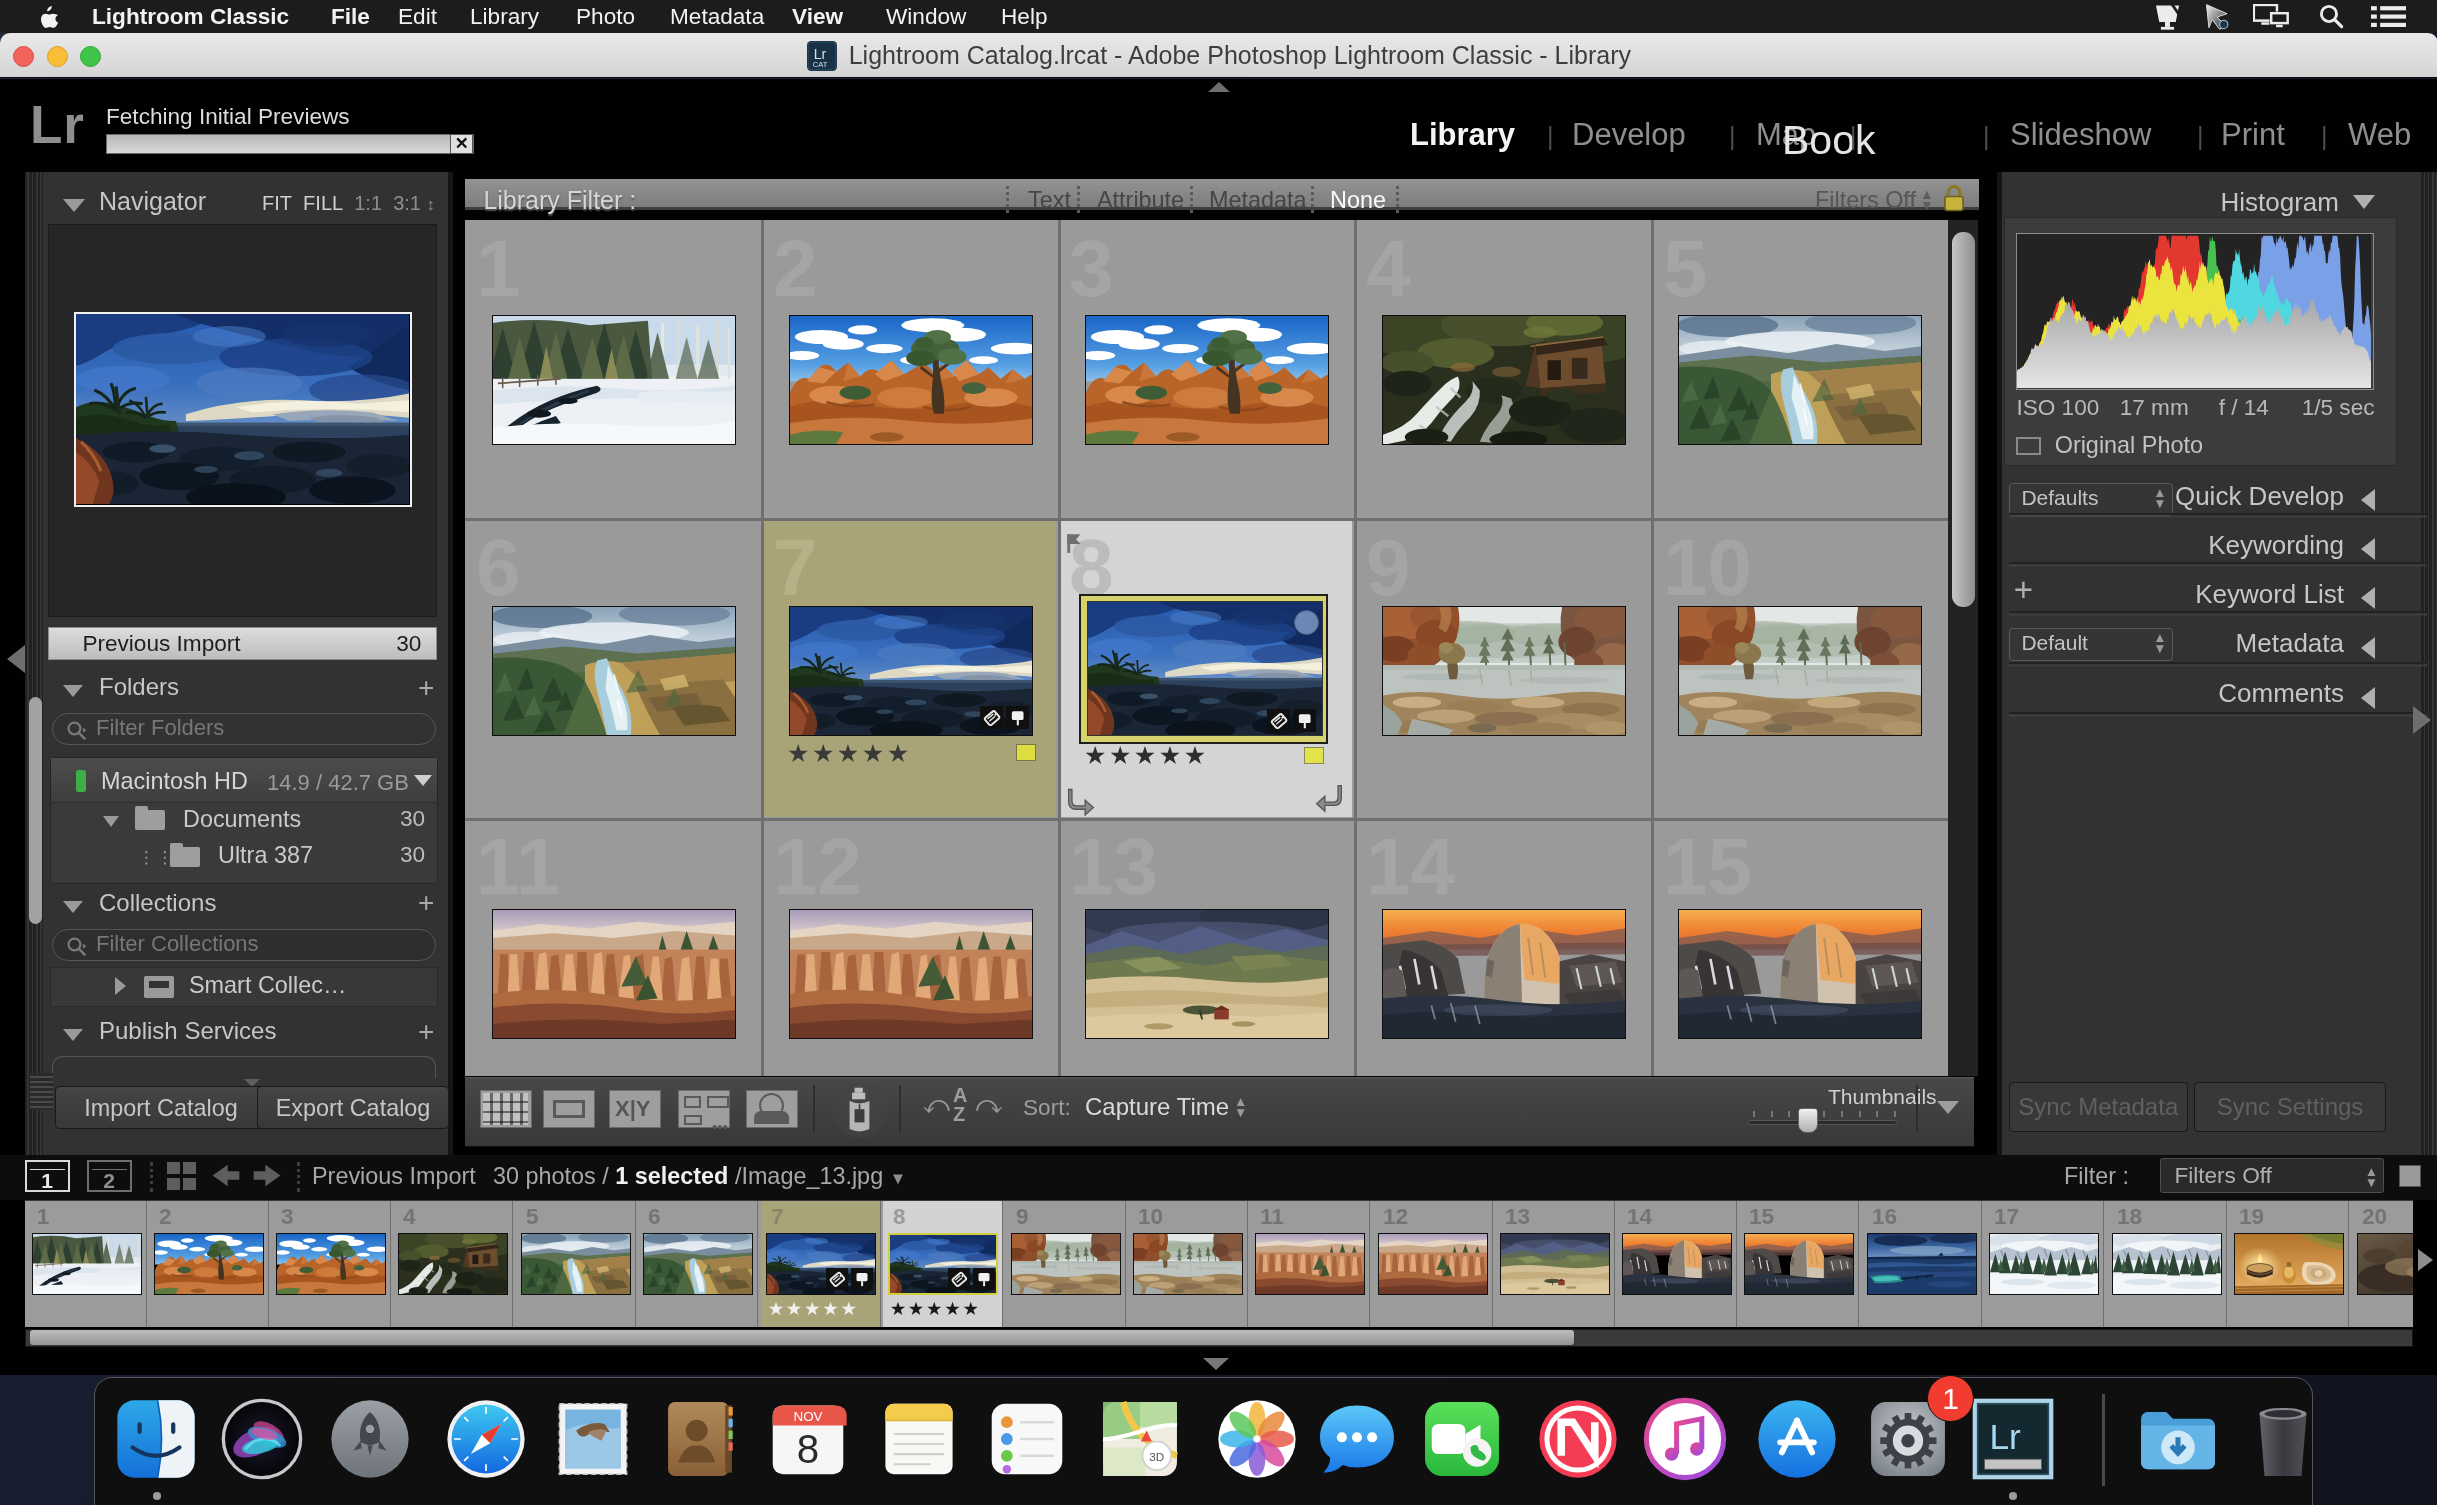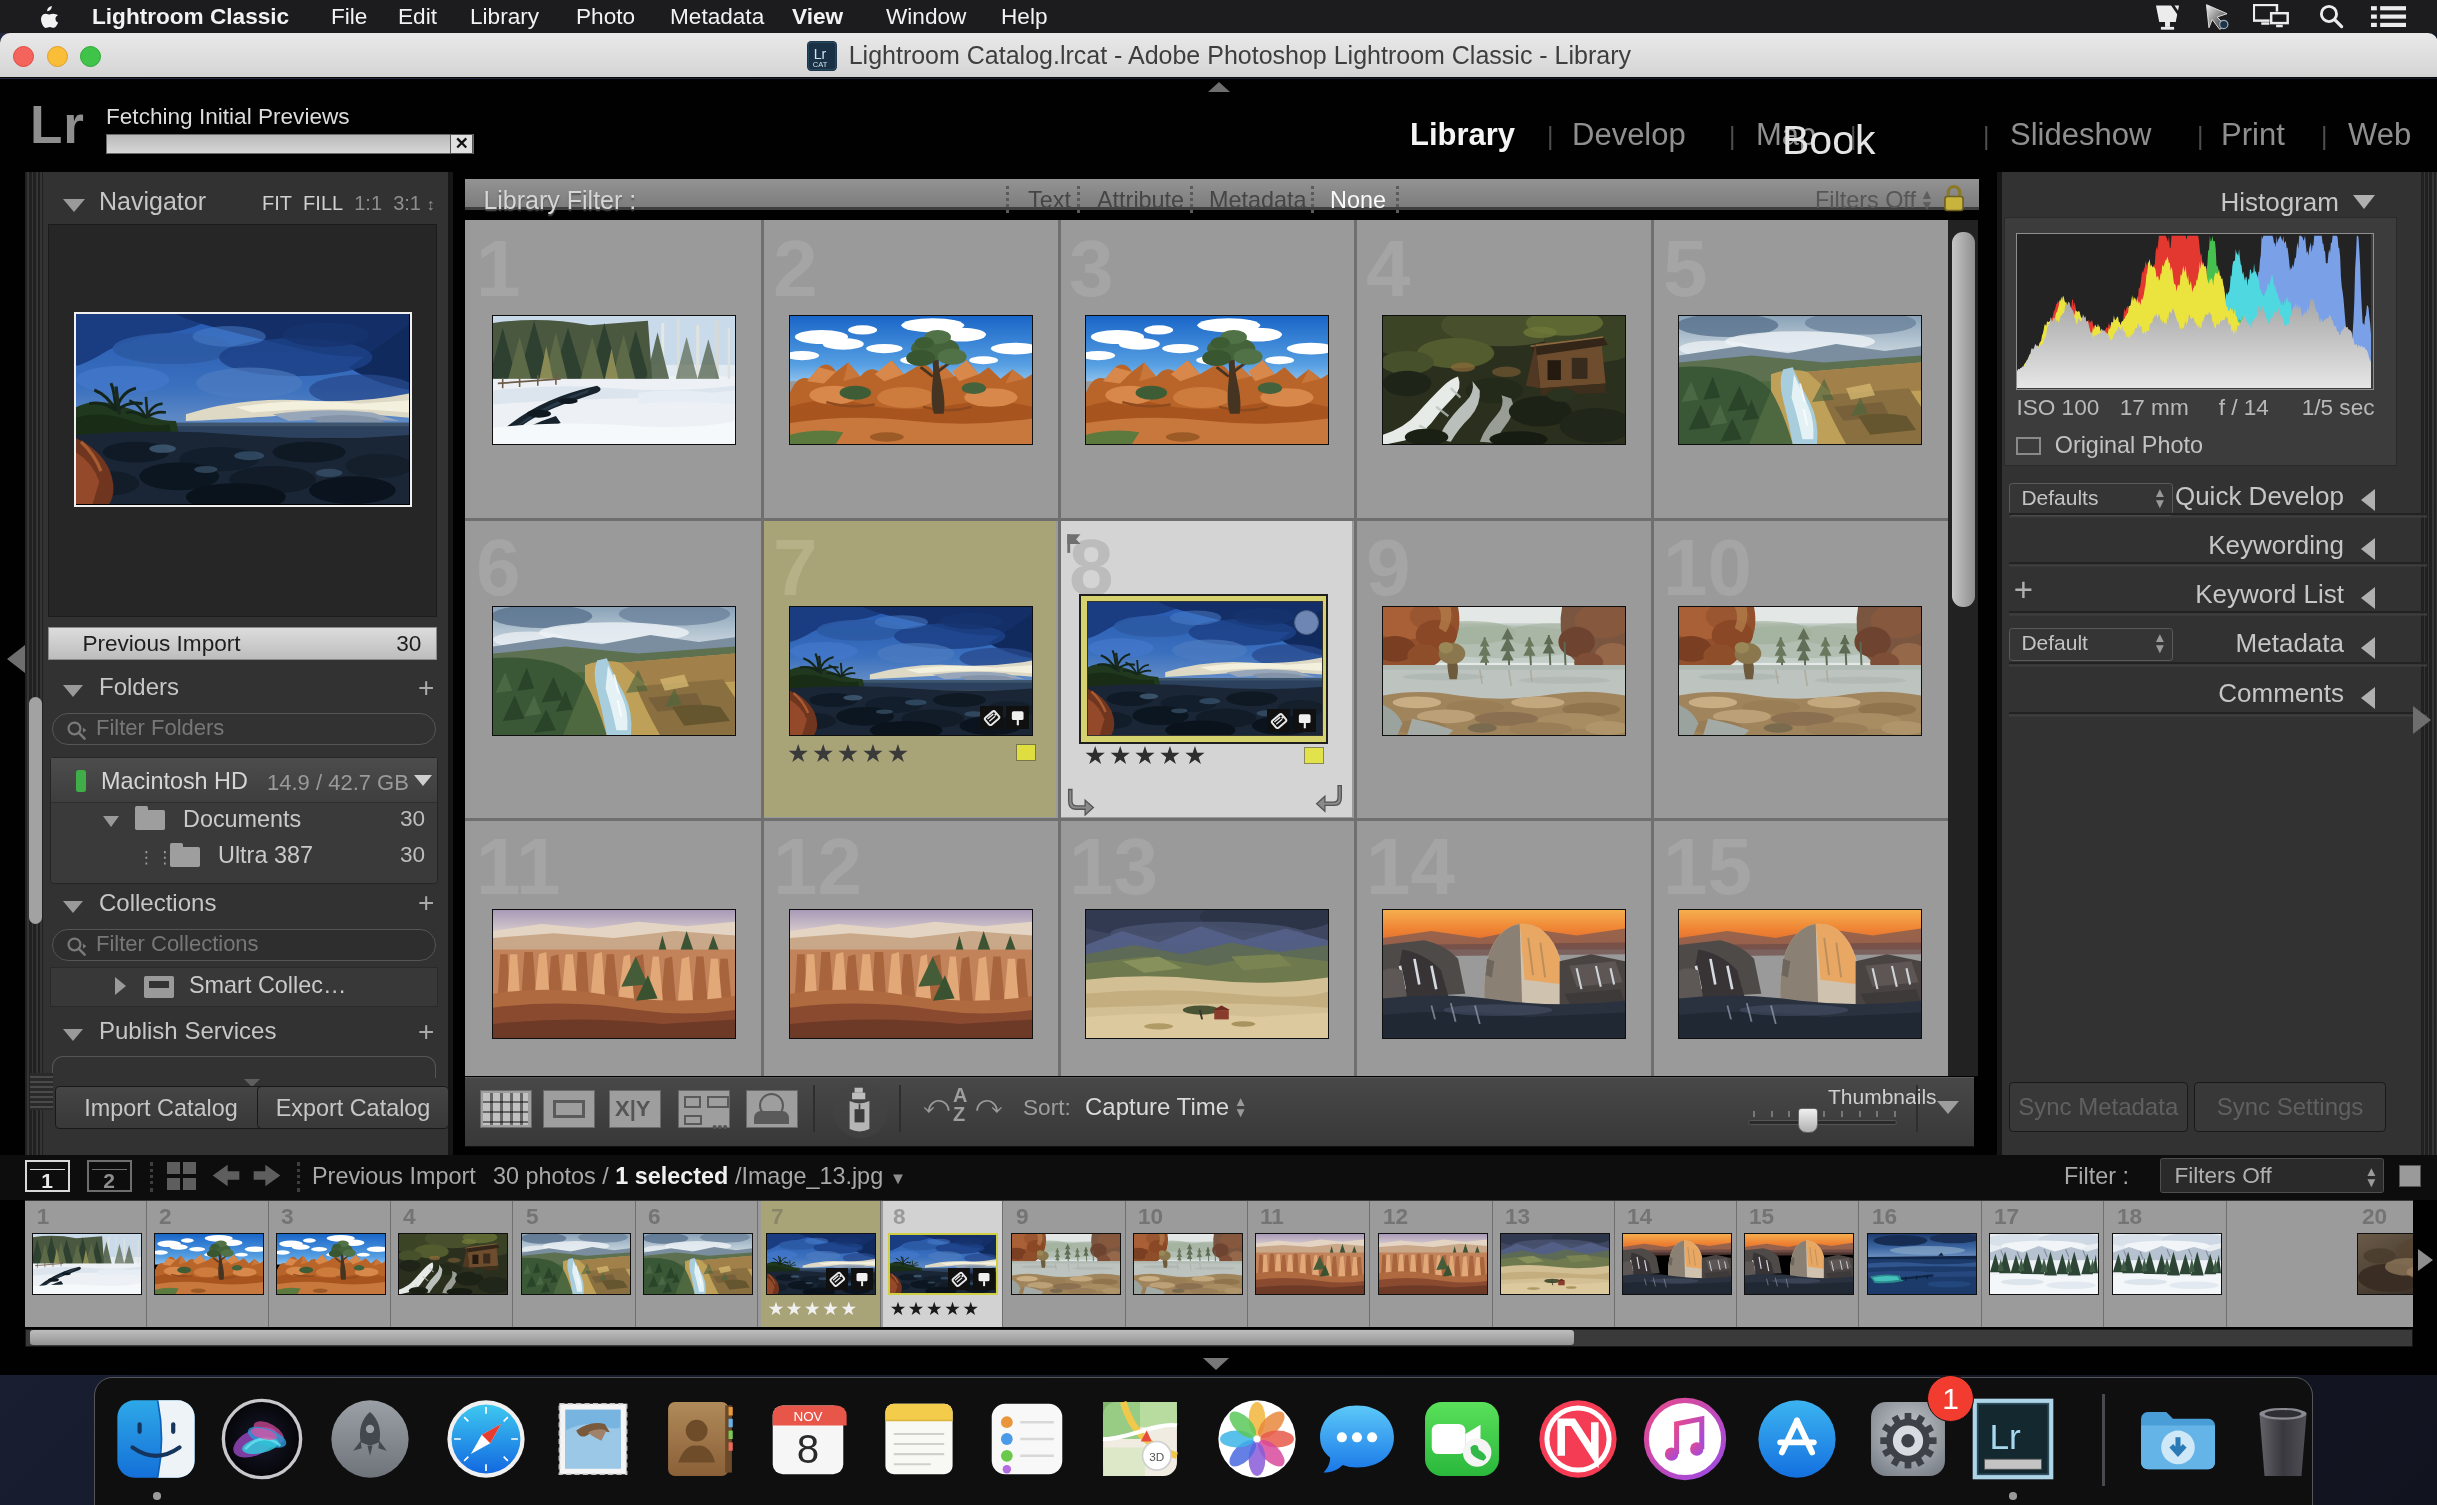--- a/index.html
+++ b/index.html
@@ -471,7 +471,7 @@
       <path fill="#f2f2f2" d="M11.7 0c.1 1.1-.3 2.2-1 3-.7.9-1.8 1.5-2.9 1.4-.1-1 .4-2.1 1-2.8C9.5.8 10.7.1 11.7 0zM15 7.1c-1.5-.9-3.4-.5-4.5 0-.6.3-1.2.3-1.9 0C7.4 6.6 6 6.2 4.6 7.1 1.7 8.9 2.2 13.6 4 16.4c.7 1.1 1.6 2.4 2.8 2.3.6 0 1-.2 1.5-.4.5-.2 1-.4 1.8-.4.7 0 1.2.2 1.7.4.5.2.9.4 1.5.4 1.2 0 2.1-1.3 2.8-2.4.5-.8.7-1.2 1.1-2.1-2.8-1.1-3.3-5.2-.2-6.1-.5-.6-1.2-1-2-1z"></path>
     </svg>
     <div class="mi" style="left:92px;font-weight:700">Lightroom Classic</div>
-    <div class="mi" style="left:331px;font-weight:400">File</div>
+    <div class="mi" style="left:331px;font-weight:700">File</div>
     <div class="mi" style="left:398px;font-weight:400">Edit</div>
     <div class="mi" style="left:470px;font-weight:400">Library</div>
     <div class="mi" style="left:576px;font-weight:400">Photo</div>

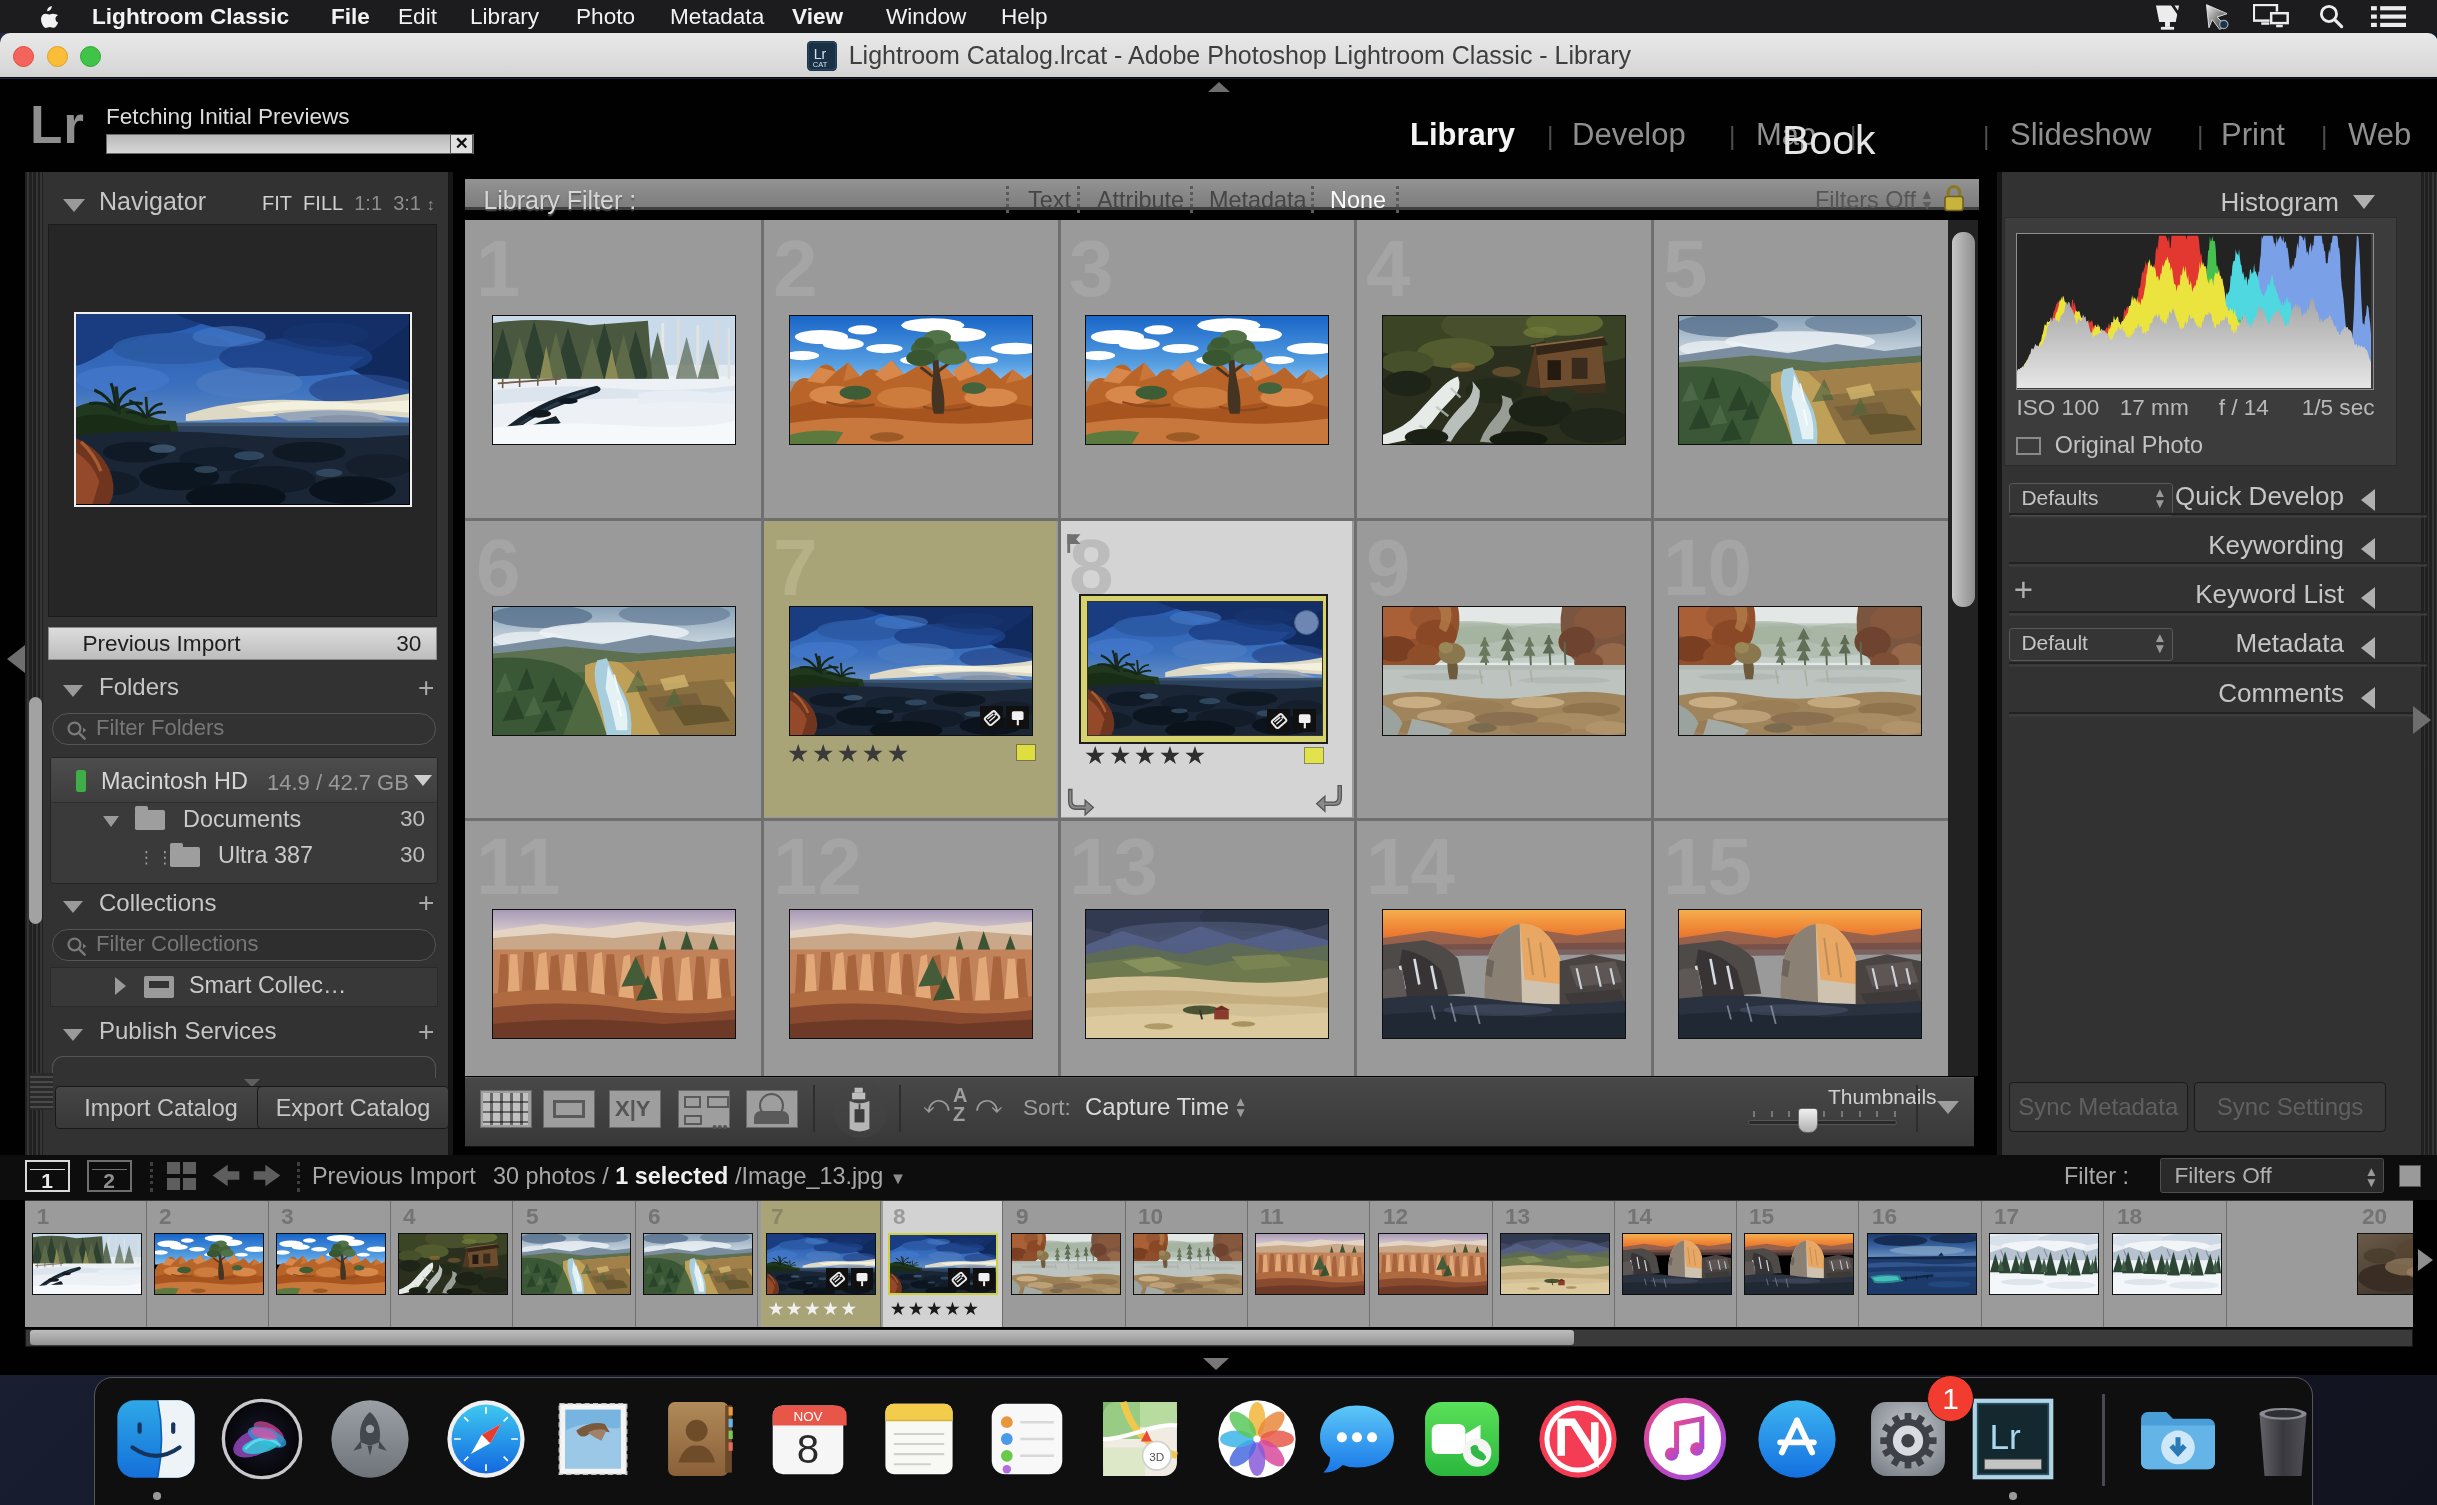--- a/index.html
+++ b/index.html
@@ -1006,6 +1006,12 @@
             <use href="#sK"></use>
           </svg></div>
       </div>
+      <div class="abs" style="left:2204px;top:0;width:120px;height:127px;background:#9b9b9b;border-right:1.7px solid #6f6f6f">
+        <div class="fnum" style="color:#747474">19</div>
+        <div class="abs" style="left:5px;top:32px;width:110px;height:62px;border:1.7px solid #101010;background:#000"><svg width="100%" height="100%" viewBox="0 0 200 110" preserveAspectRatio="none">
+            <use href="#sL"></use>
+          </svg></div>
+      </div>
       <div class="abs" style="left:2327px;top:0;width:120px;height:127px;background:#9b9b9b;border-right:1.7px solid #6f6f6f">
         <div class="fnum" style="color:#747474">20</div>
         <div class="abs" style="left:5px;top:32px;width:110px;height:62px;border:1.7px solid #101010;background:#000"><svg width="100%" height="100%" viewBox="0 0 200 110" preserveAspectRatio="none">

